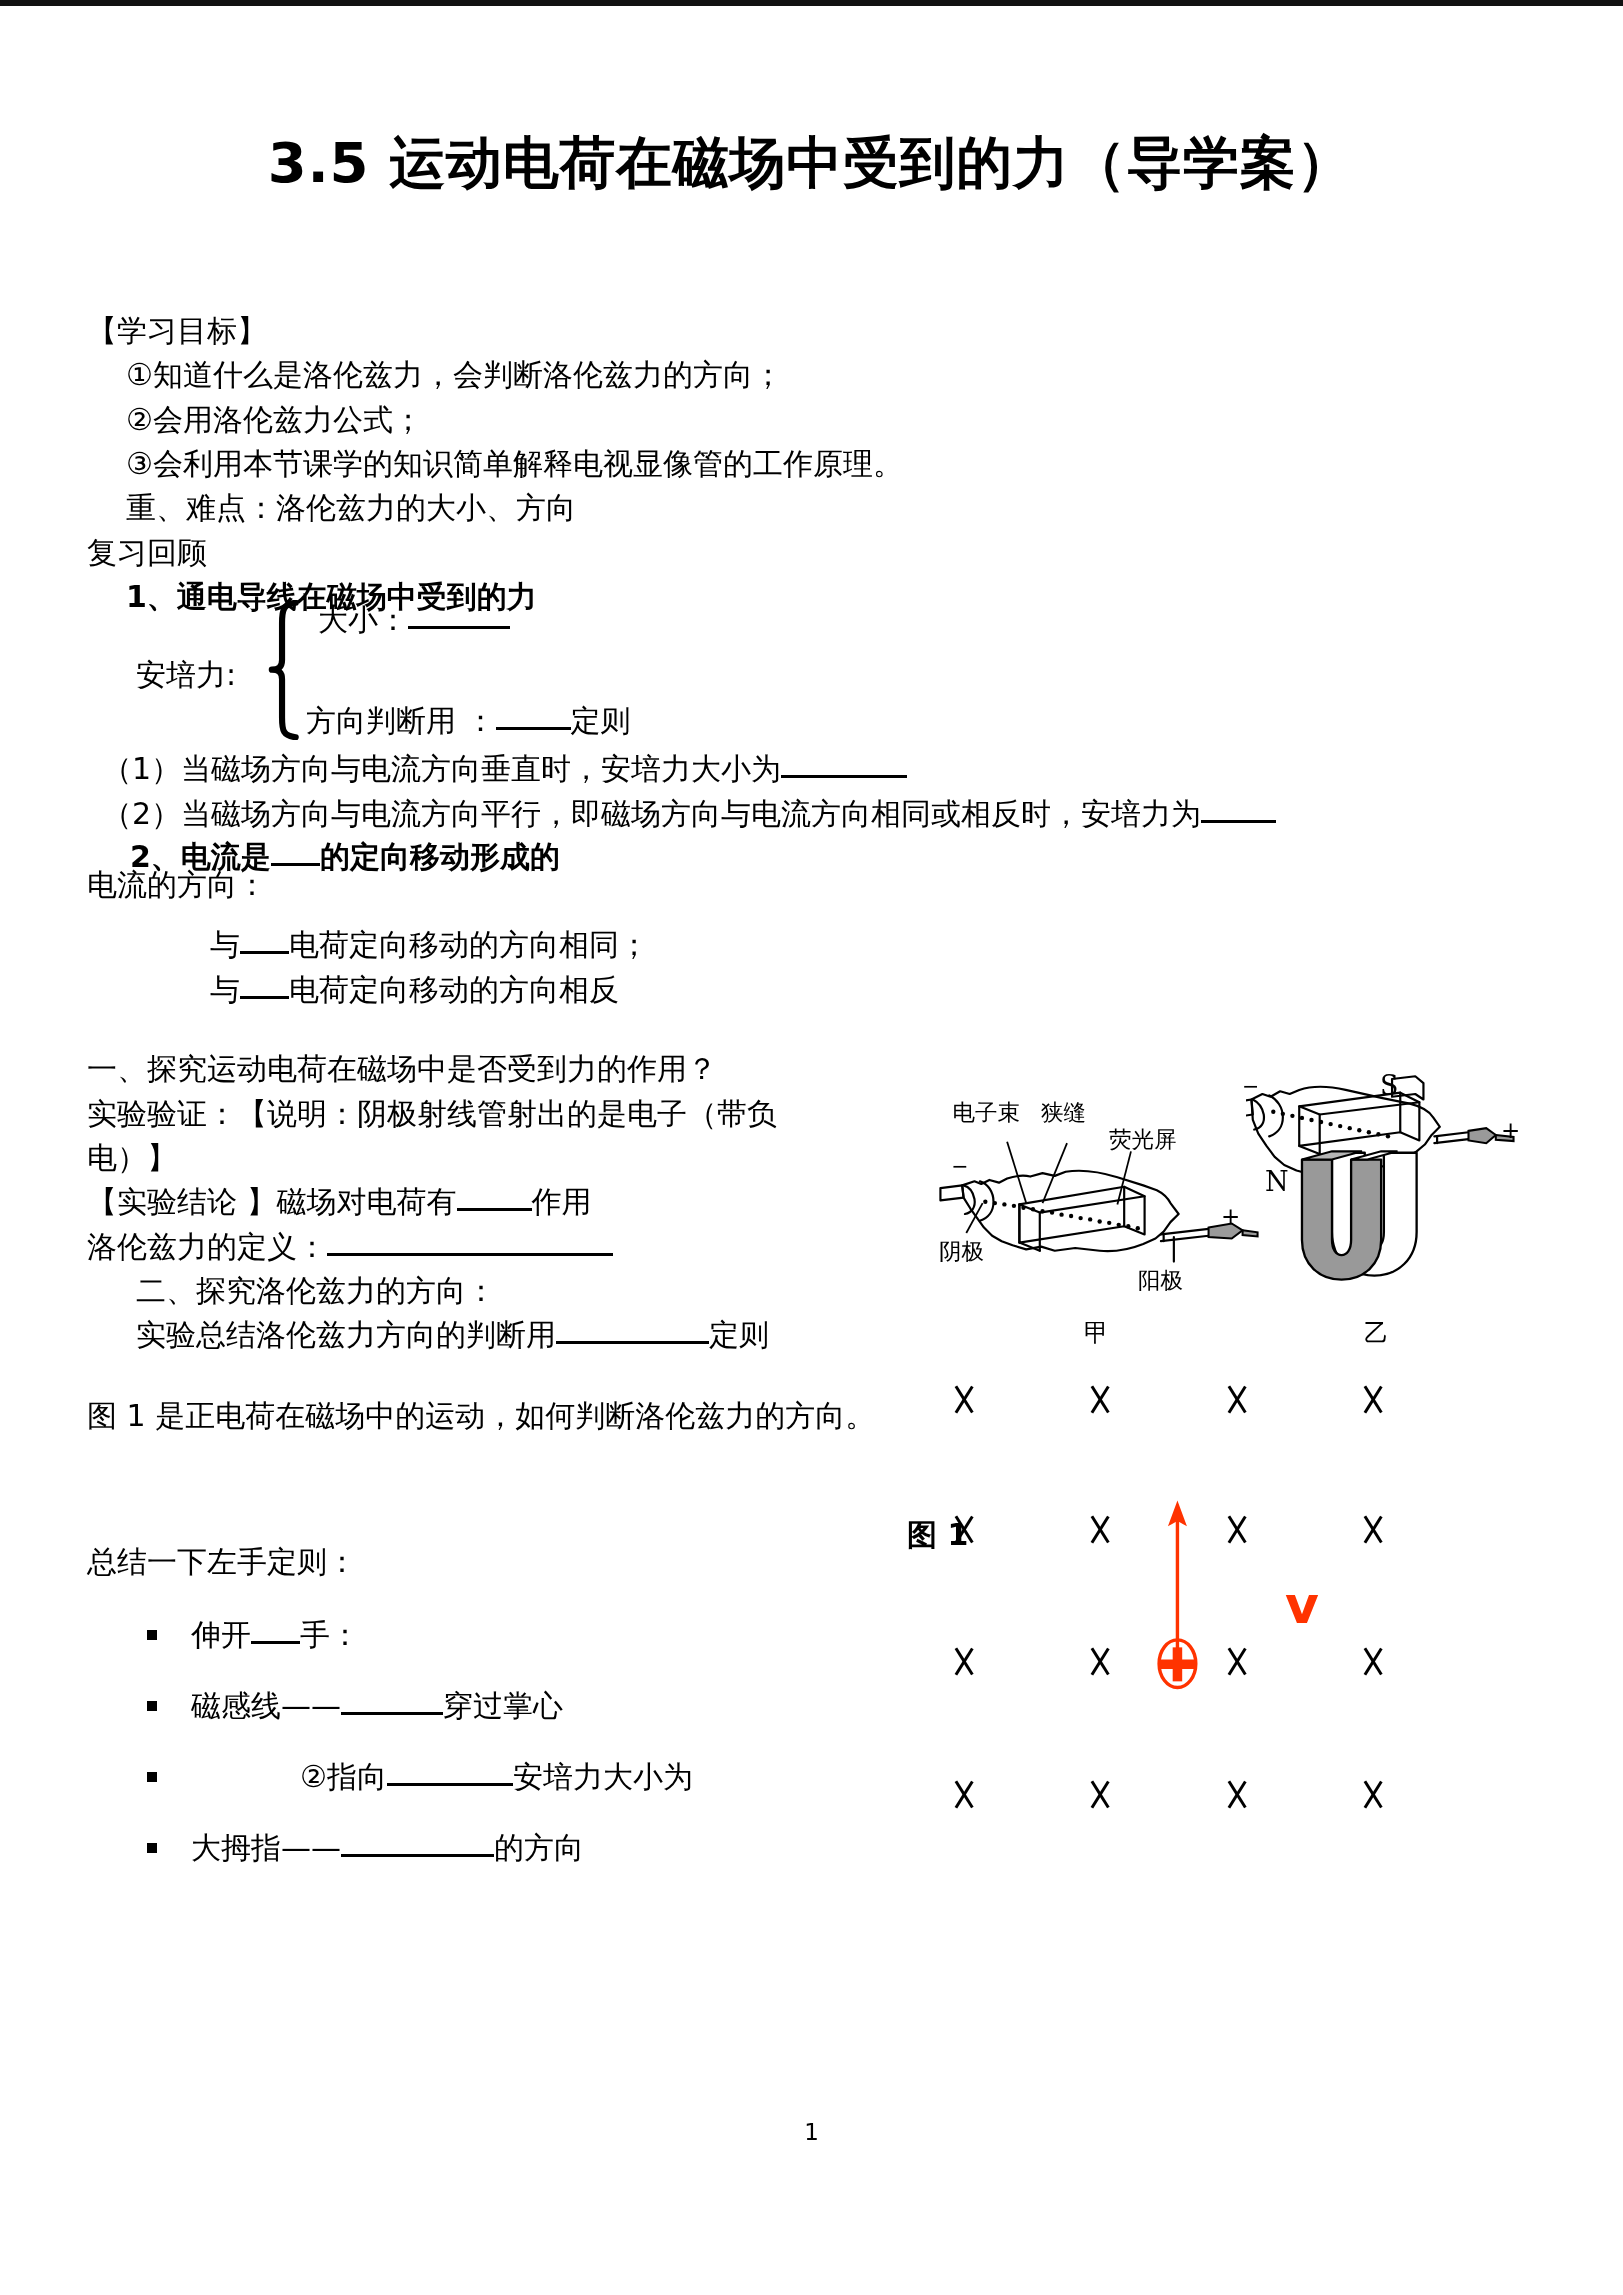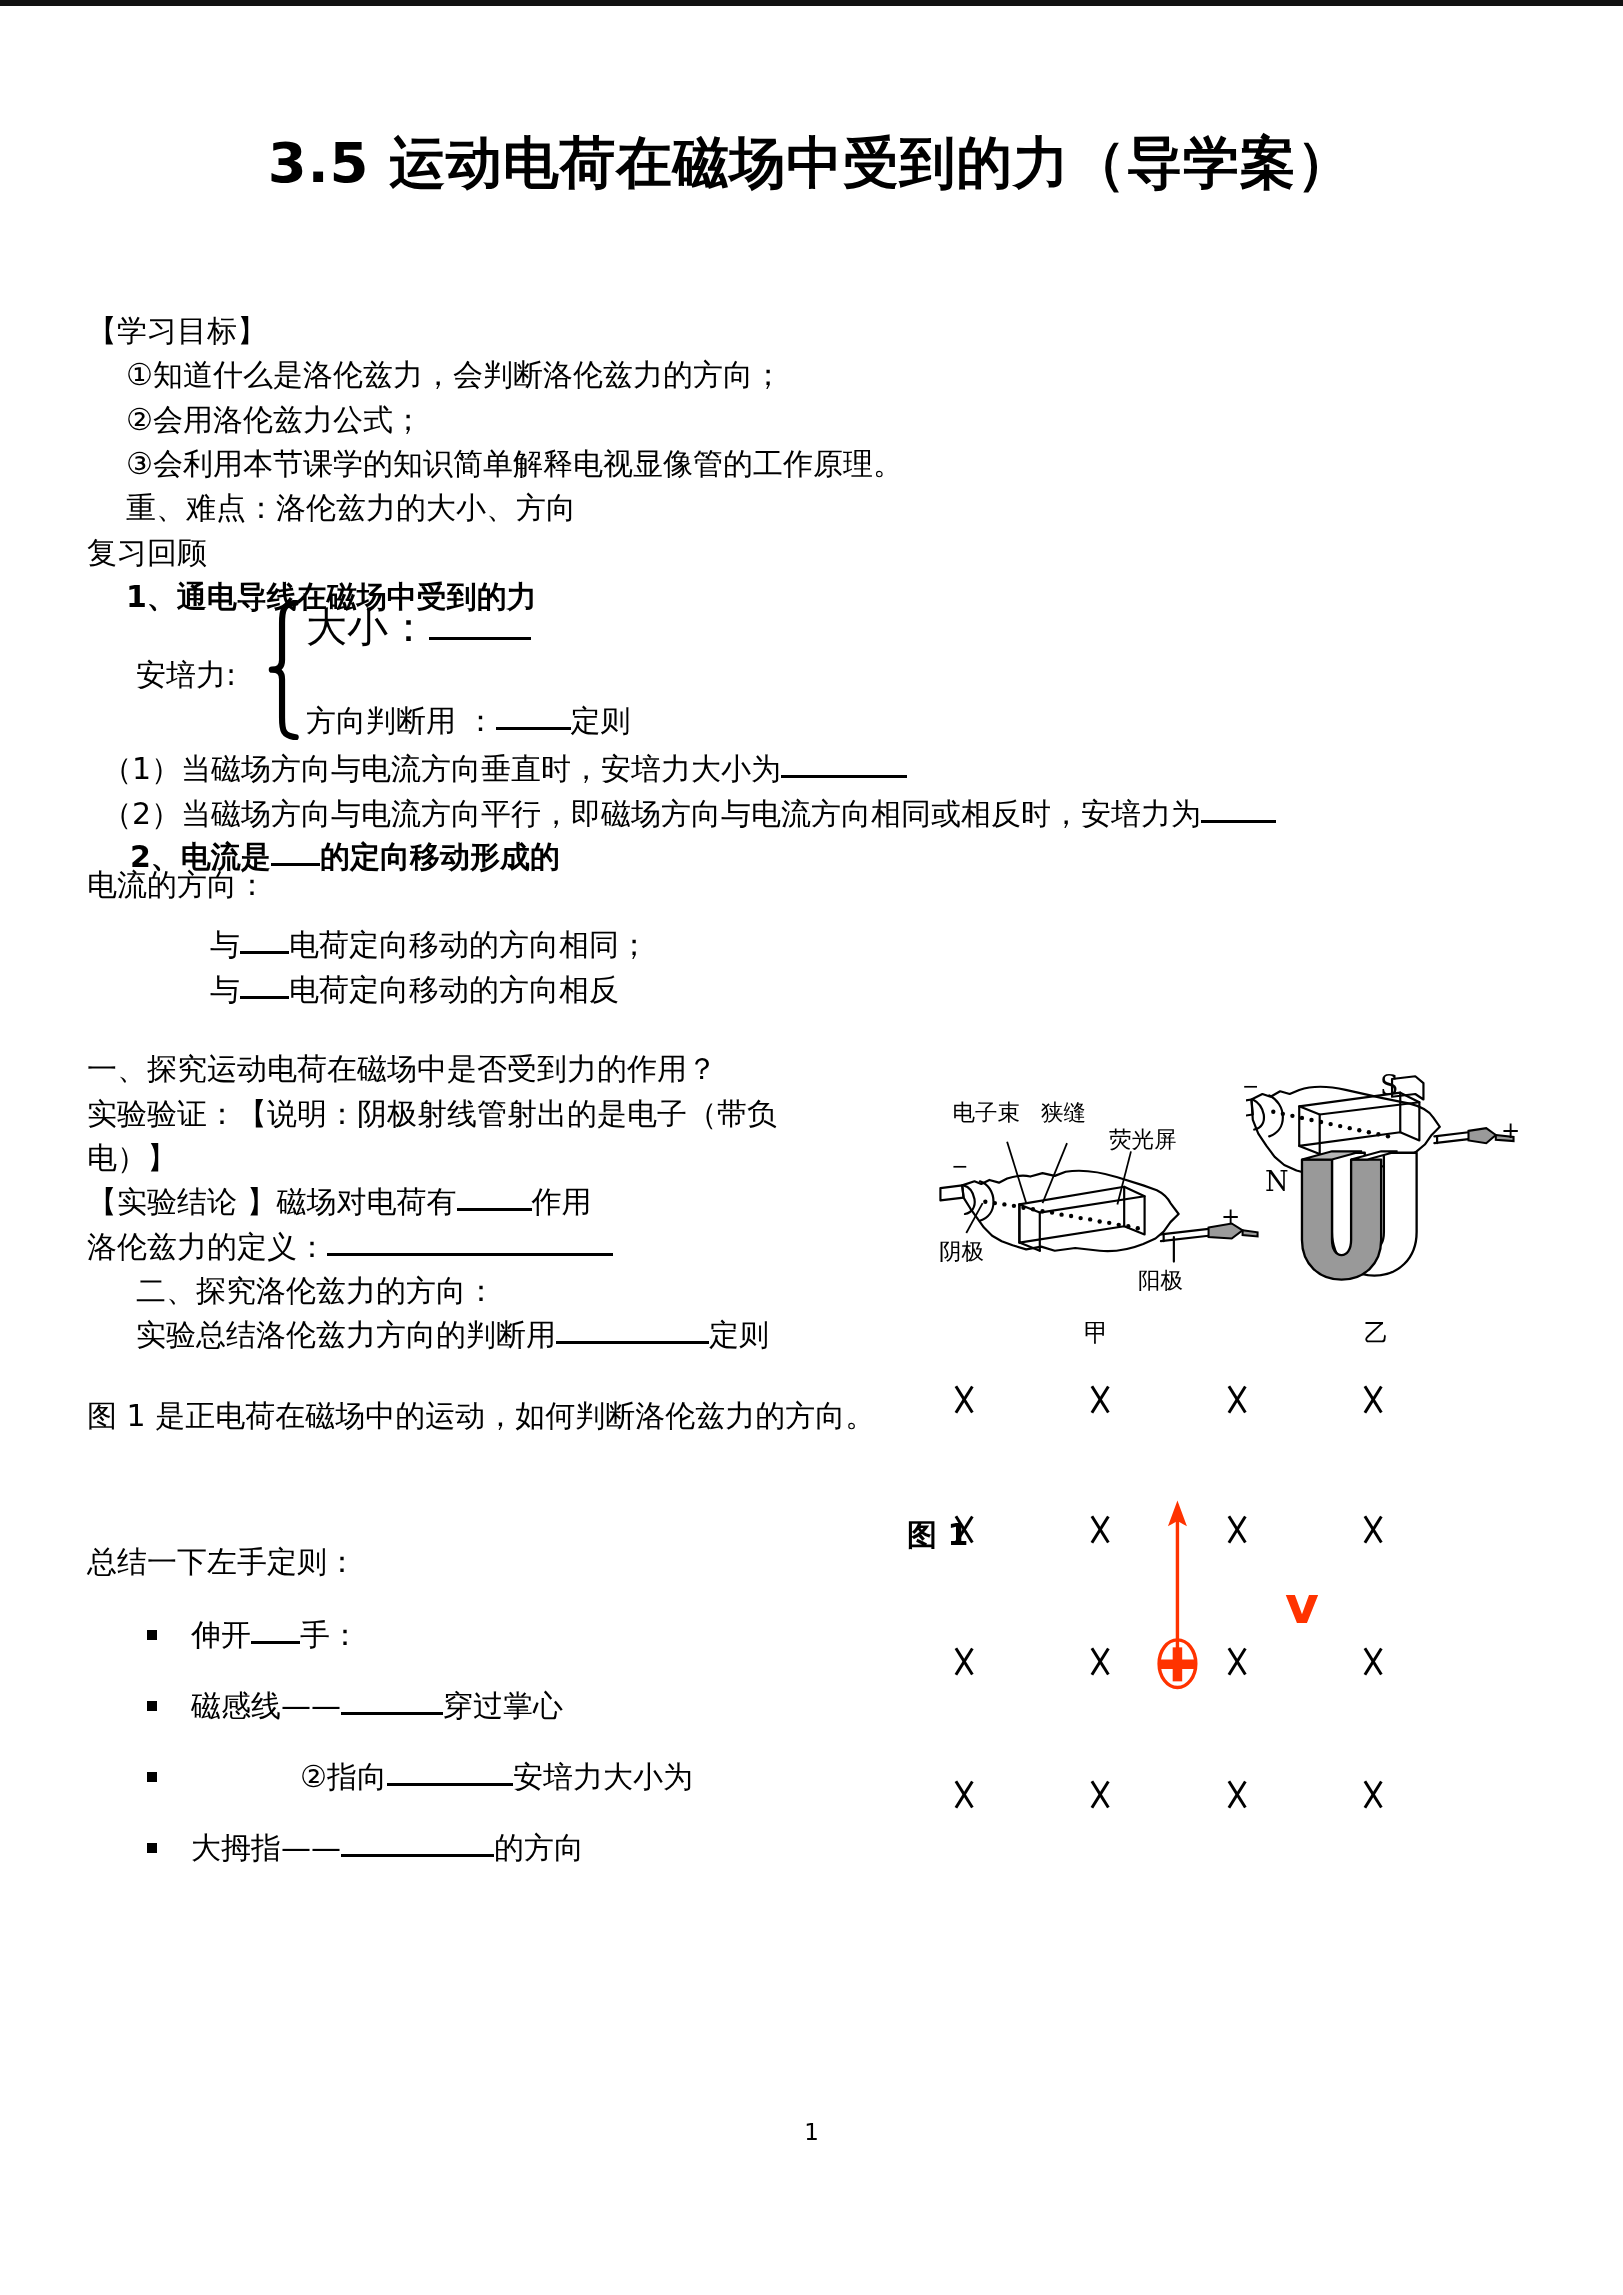--- a/index.html
+++ b/index.html
@@ -80,8 +80,8 @@
   }
   .brace-line1 {
     position: absolute;
-    left: 170px; top: 0px;
-    font-size: 41px;
+    left: 182px; top: 0px;
+    font-size: 30px;
     white-space: nowrap;
   }
   .brace-line2 {

